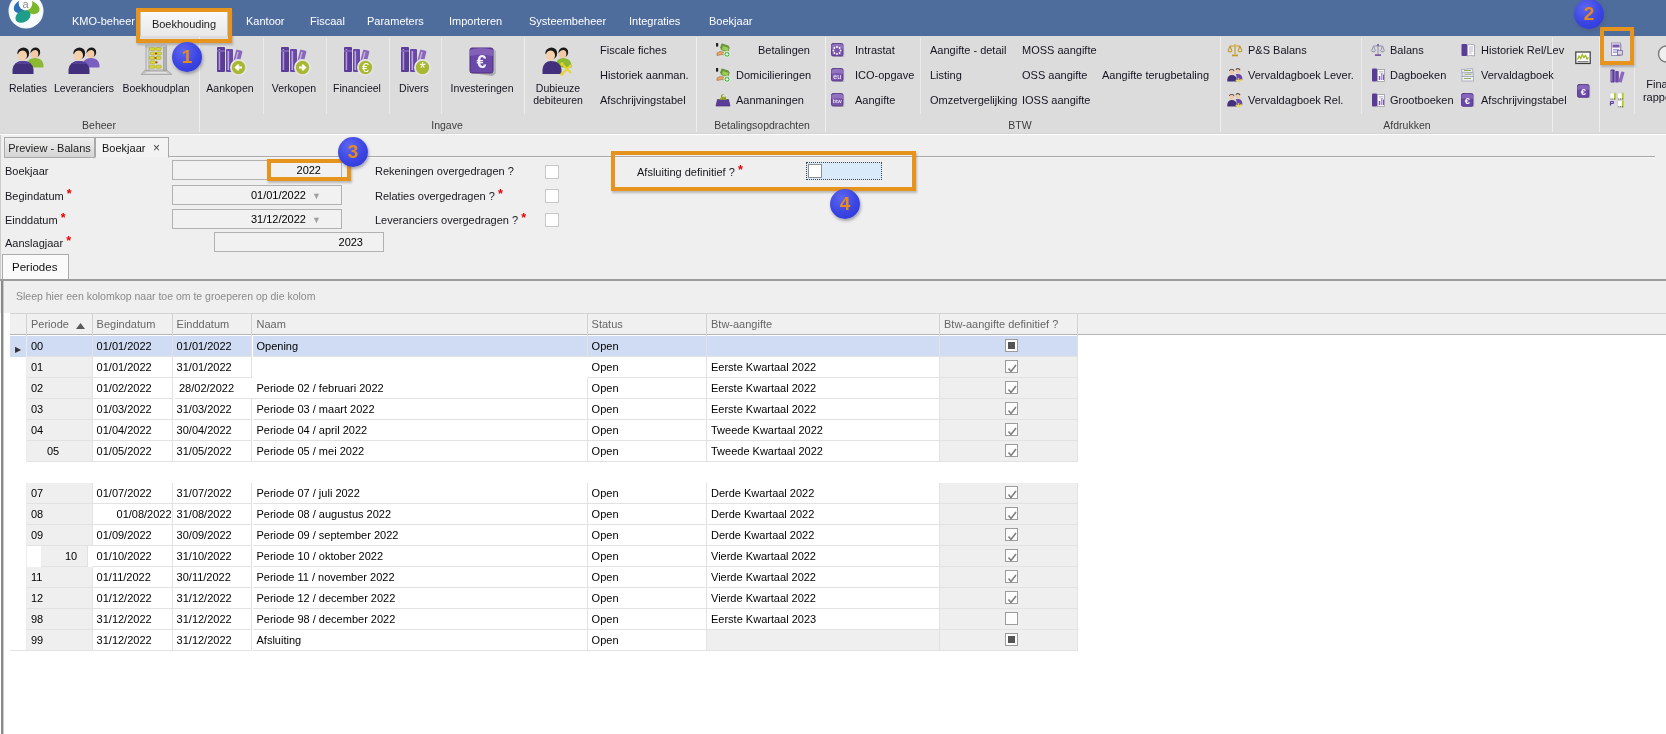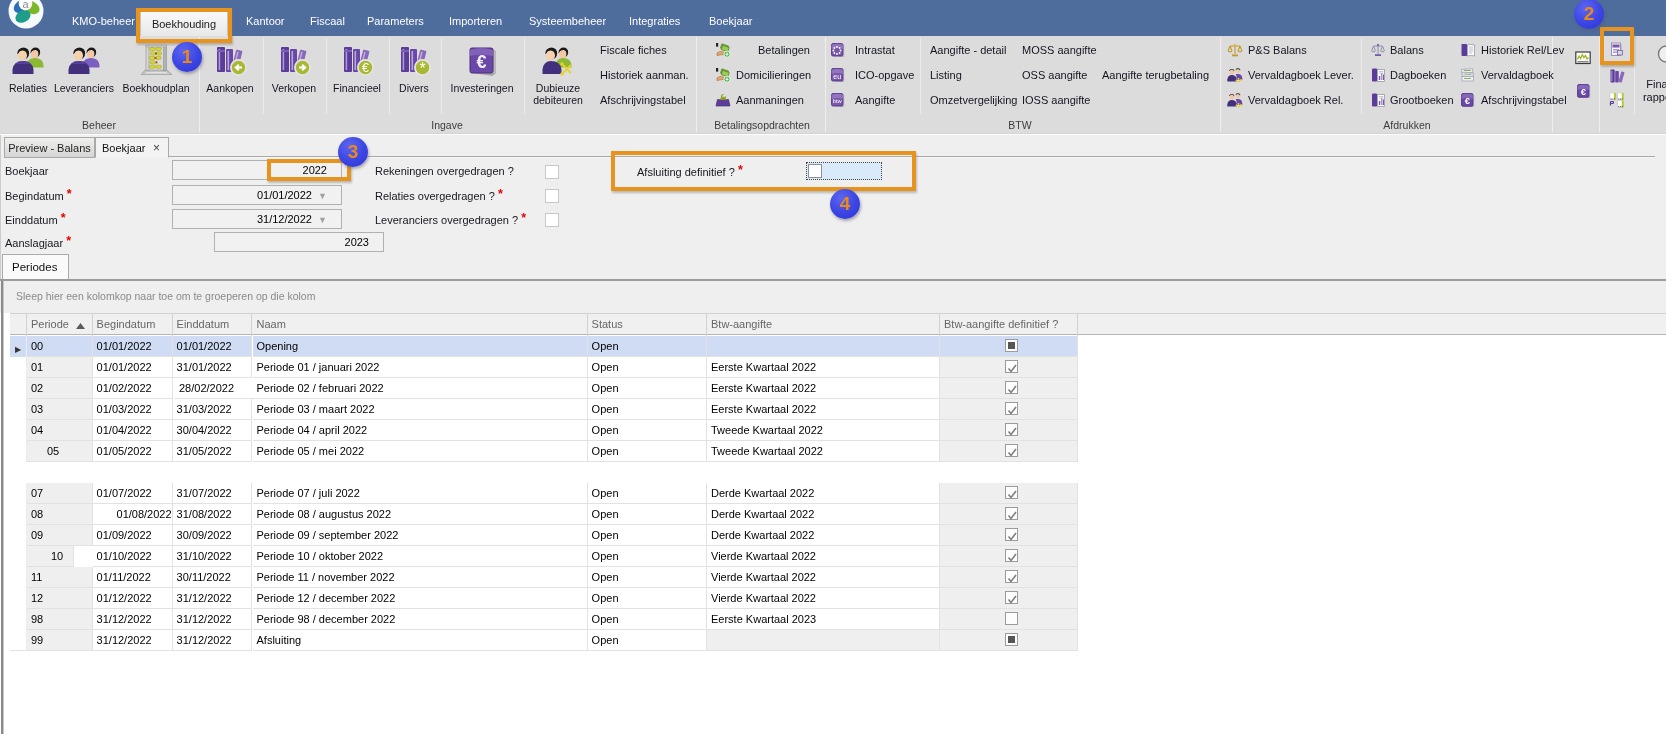--- a/index.html
+++ b/index.html
@@ -36,7 +36,7 @@
 .flabel { position:absolute; left:4px; font-size:11px; color:#16161e; height:14px; line-height:14px; }
 .req { color:#e50000; font-size:12.5px; font-weight:bold; position:relative; top:-2px; }
 .ffield { position:absolute; left:171px; width:170px; height:20px; background:#f2f1f1;
-  border:1px solid #b2b1b1; font-size:11px; color:#000; text-align:right; line-height:18px; padding-right:14px; }
+  border:1px solid #b2b1b1; font-size:11px; color:#000; text-align:right; line-height:18px; padding-right:20px; }
 .midlabel { position:absolute; left:374px; font-size:11px; color:#16161e; }
 .mcheck { position:absolute; left:544px; width:14px; height:14px; background:#fff; border:1px solid #c9c8c8; }
 .hline157 { position:absolute; left:169px; top:156px; width:1486px; height:2px; background:#aaa9a9; border-bottom:1px solid #f6f6f6; }

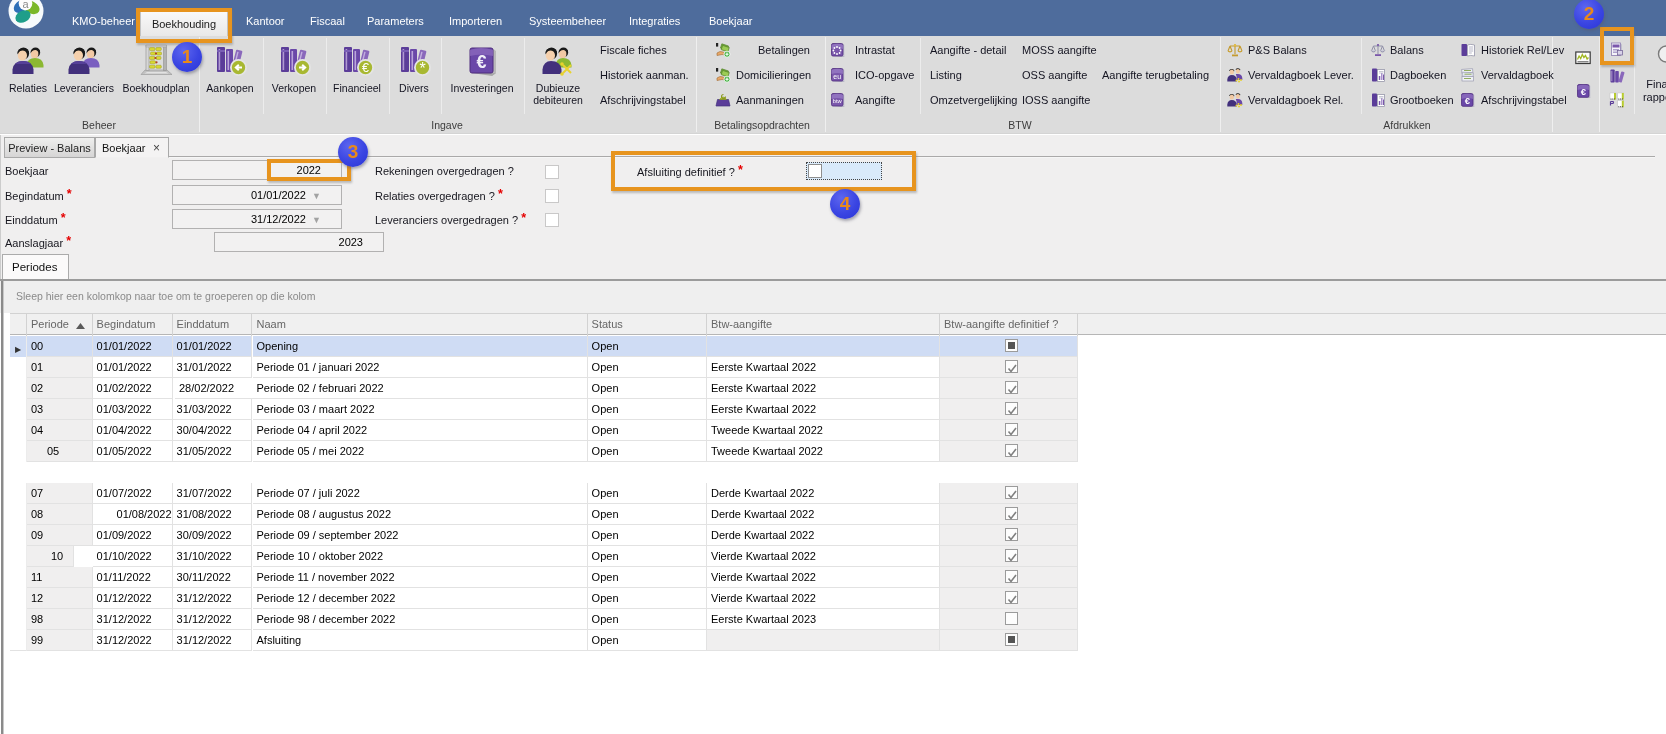--- a/index.html
+++ b/index.html
@@ -492,7 +492,6 @@
         <div class="gcell gray" style="left: 17px; width: 65.6px;">01</div>
         <div class="gcell" style="left: 82.6px; width: 80px;">01/01/2022</div>
         <div class="gcell" style="left: 162.6px; width: 79.9px;">31/01/2022</div>
-        <div class="gcell" style="left: 242.5px; width: 335.1px;">Periode 01 / januari 2022</div>
         <div class="gcell" style="left: 577.6px; width: 119.4px;">Open</div>
         <div class="gcell" style="left: 697px; width: 233px;">Eerste Kwartaal 2022</div>
         <div class="gcell gray" style="left: 930px; width: 138px;">

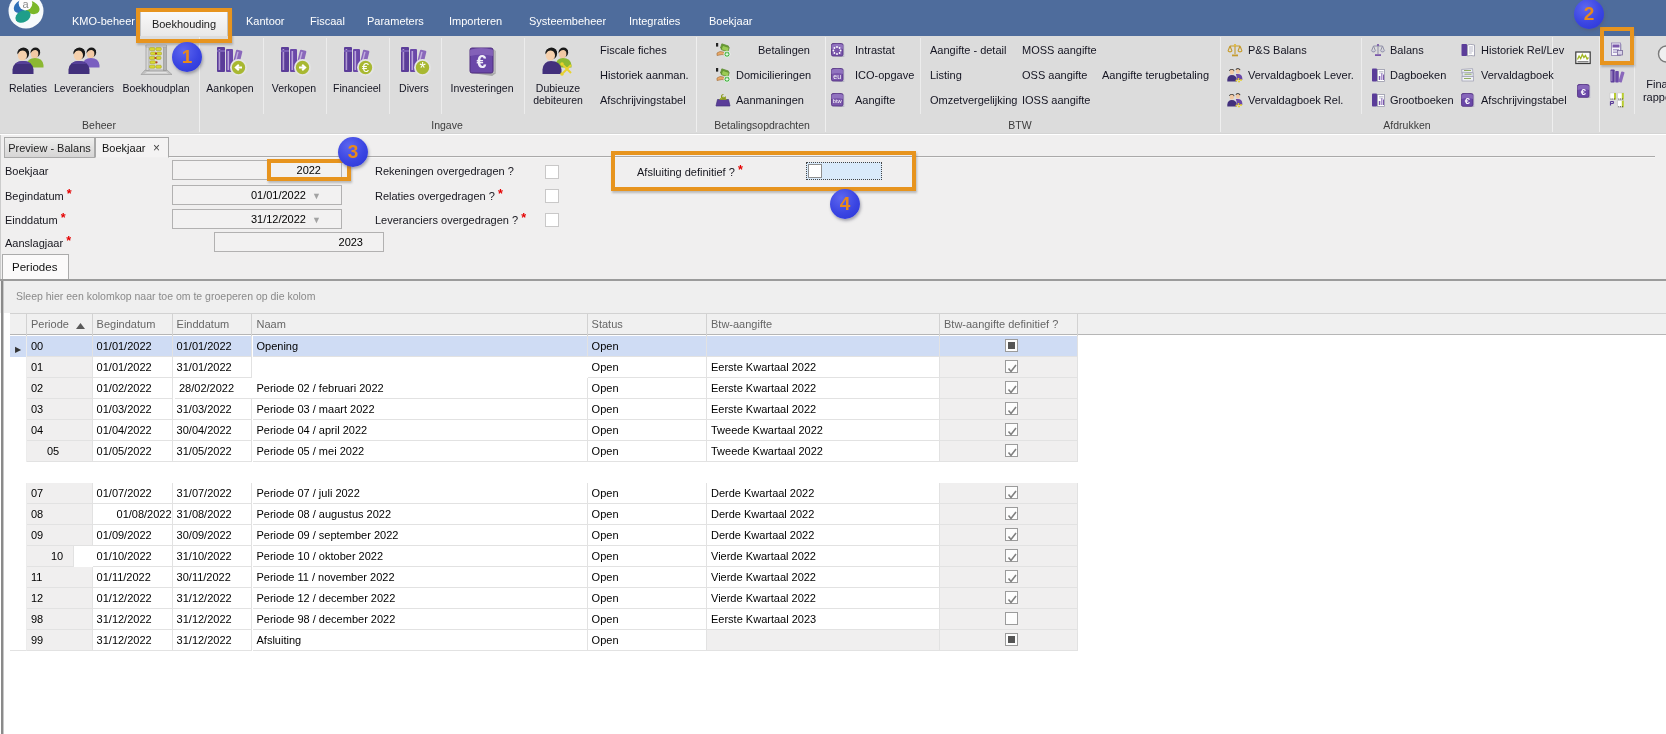--- a/index.html
+++ b/index.html
@@ -614,7 +614,7 @@
       </div>
       <div class="grow" style="top: 546px;">
         <div class="gcell" style="left: 0px; width: 17px; border-bottom: none; border-right: 1px solid rgb(236, 236, 236);"></div>
-        <div class="gcell gray" style="left: 17px; width: 47px; padding-left: 24px;">10</div>
+        <div class="gcell gray" style="left: 31px; width: 47px; padding-left: 24px;">10</div>
         <div class="gcell" style="left: 82.6px; width: 80px;">01/10/2022</div>
         <div class="gcell" style="left: 162.6px; width: 79.9px;">31/10/2022</div>
         <div class="gcell" style="left: 242.5px; width: 335.1px;">Periode 10 / oktober 2022</div>

